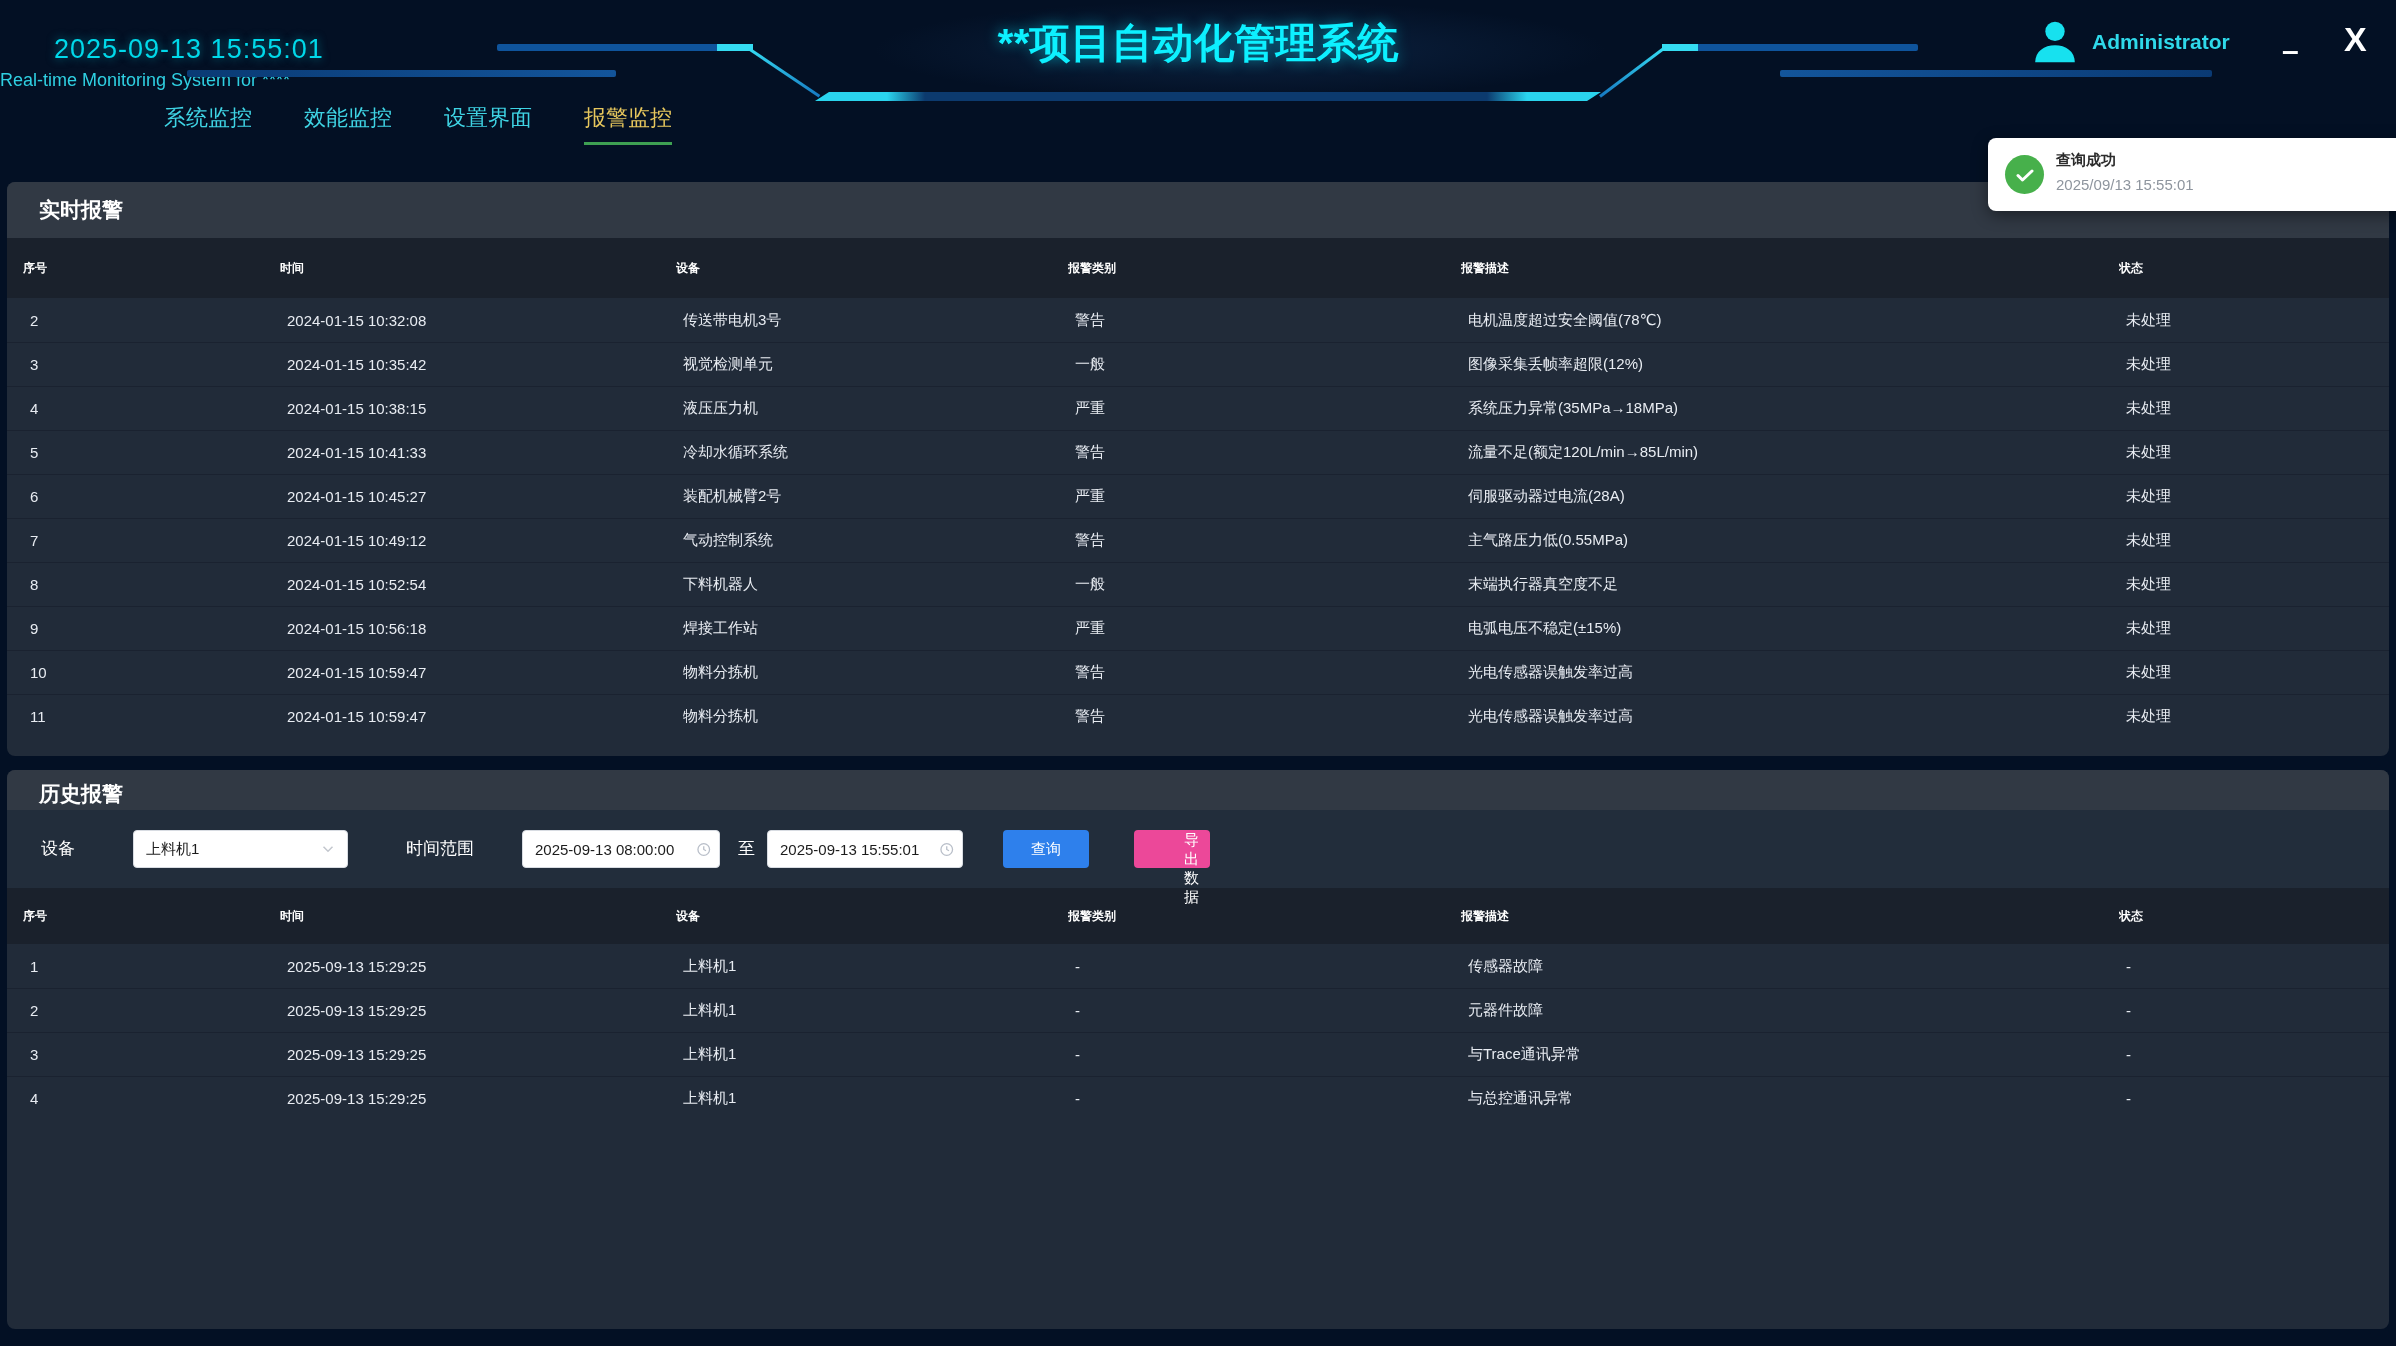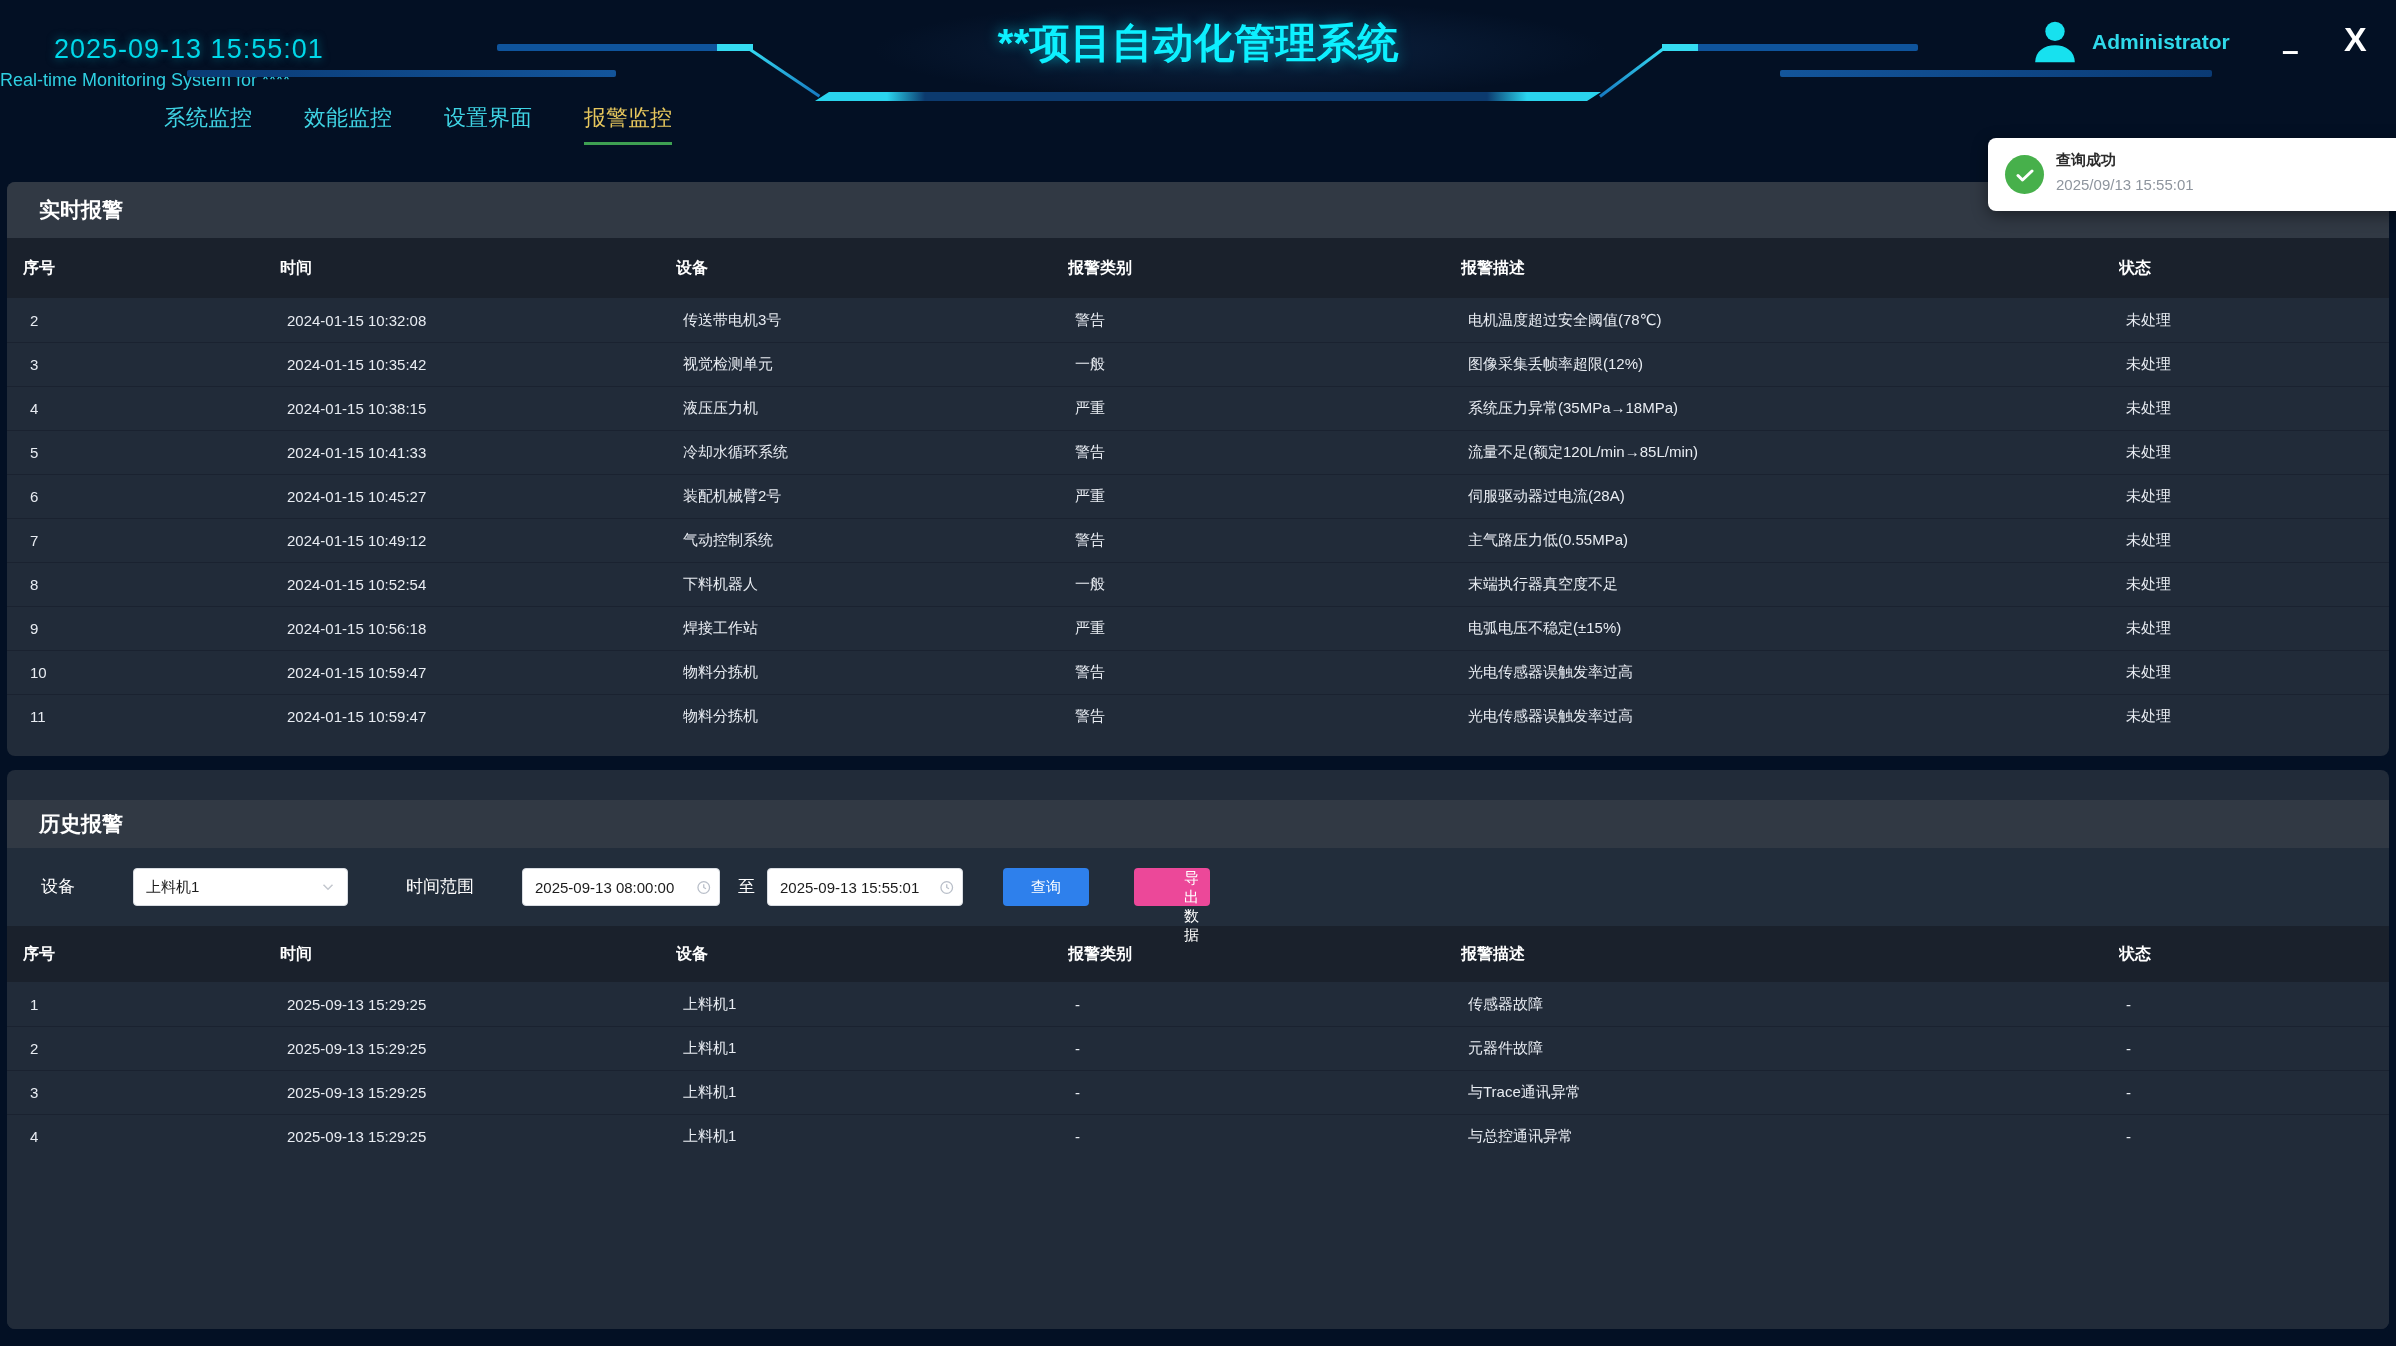--- a/index.html
+++ b/index.html
@@ -45,7 +45,7 @@
   .sec-title{height:56px;line-height:56px;background:#313944;color:#fff;font-size:21px;font-weight:bold;padding-left:32px;}
   .panel2 .sec-title{height:48px;line-height:48px;margin-top:30px;}
   .grid{display:grid;grid-template-columns:257px 396px 392px 393px 658px 1fr;padding-left:23px;align-items:center;}
-  .thead{height:60px;background:#1a212c;color:#fff;font-size:16px;font-weight:bold;padding-left:16px;}
+  .thead{height:60px;background:#1a212c;color:#fff;font-size:12px;font-weight:bold;padding-left:16px;}
   .panel2 .thead{height:56px;}
   .trow{height:44px;color:#e8ecf2;font-size:15px;border-top:1px solid #1a2230;}
   .trow:first-child{border-top:none;}

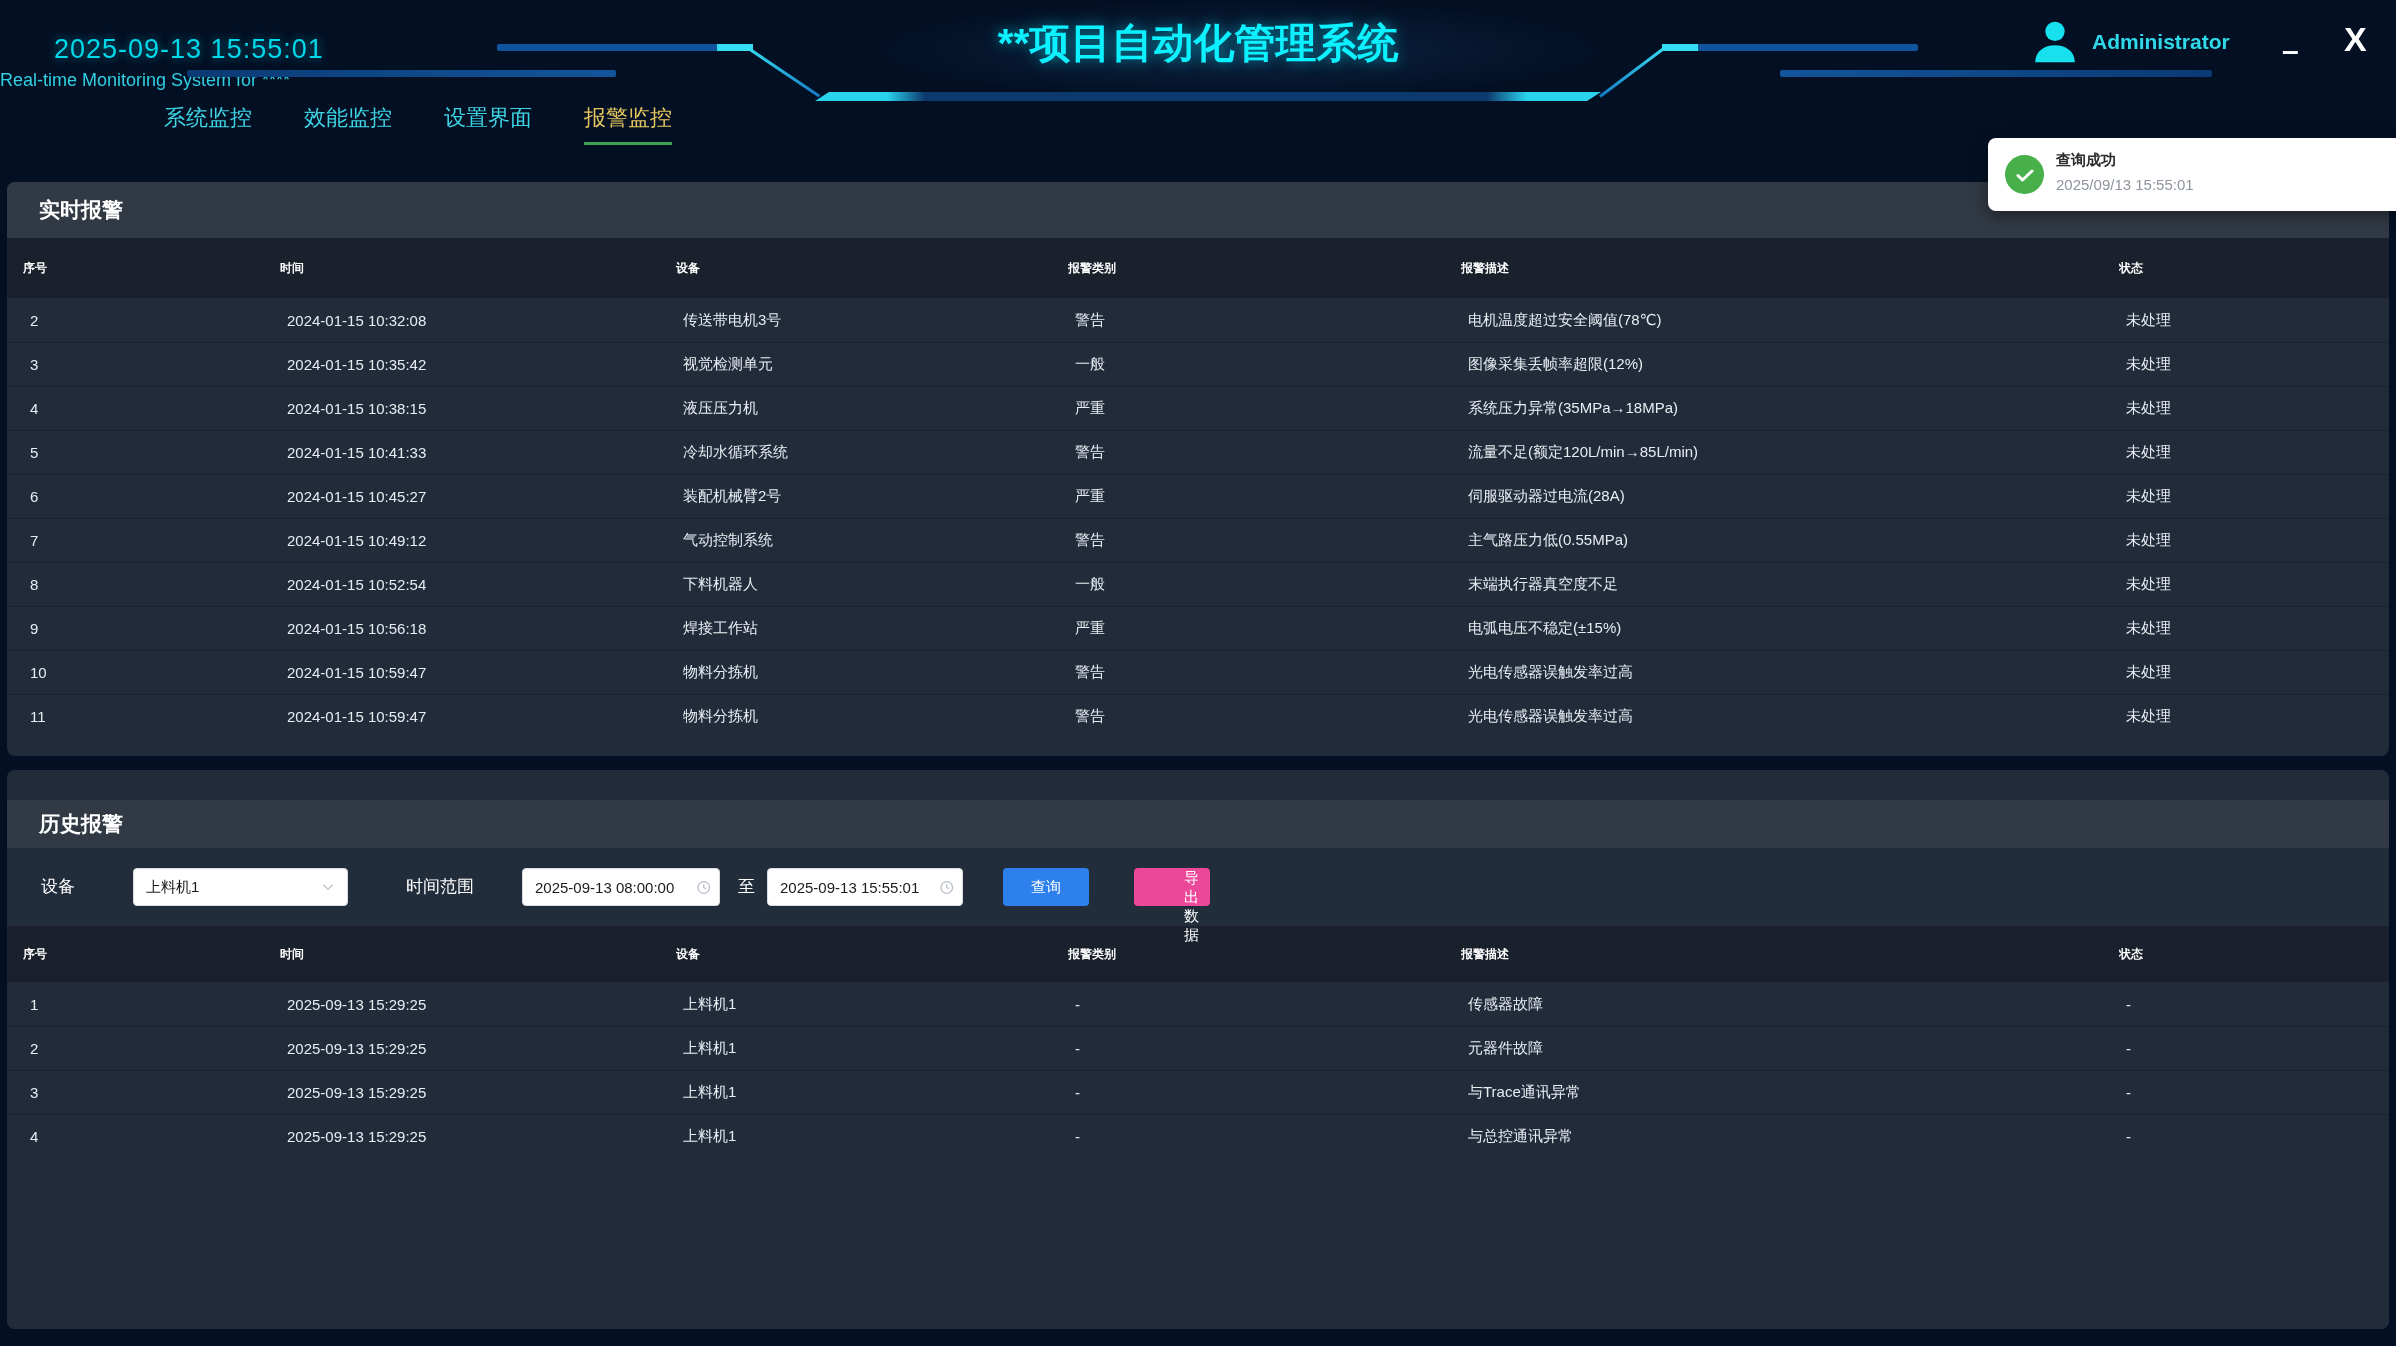--- a/index.html
+++ b/index.html
@@ -43,7 +43,7 @@
   .panel1{top:182px;height:574px;}
   .panel2{top:770px;height:559px;}
   .sec-title{height:56px;line-height:56px;background:#313944;color:#fff;font-size:21px;font-weight:bold;padding-left:32px;}
-  .panel2 .sec-title{height:48px;line-height:48px;margin-top:30px;}
+  .panel2 .sec-title{height:40px;line-height:48px;}
   .grid{display:grid;grid-template-columns:257px 396px 392px 393px 658px 1fr;padding-left:23px;align-items:center;}
   .thead{height:60px;background:#1a212c;color:#fff;font-size:12px;font-weight:bold;padding-left:16px;}
   .panel2 .thead{height:56px;}

